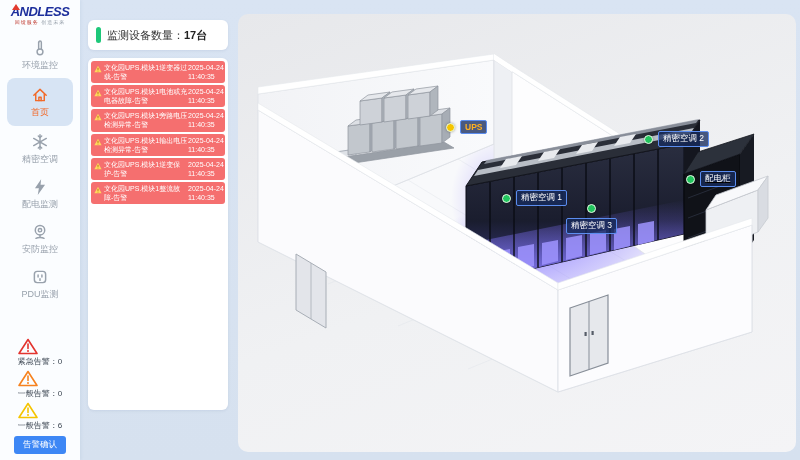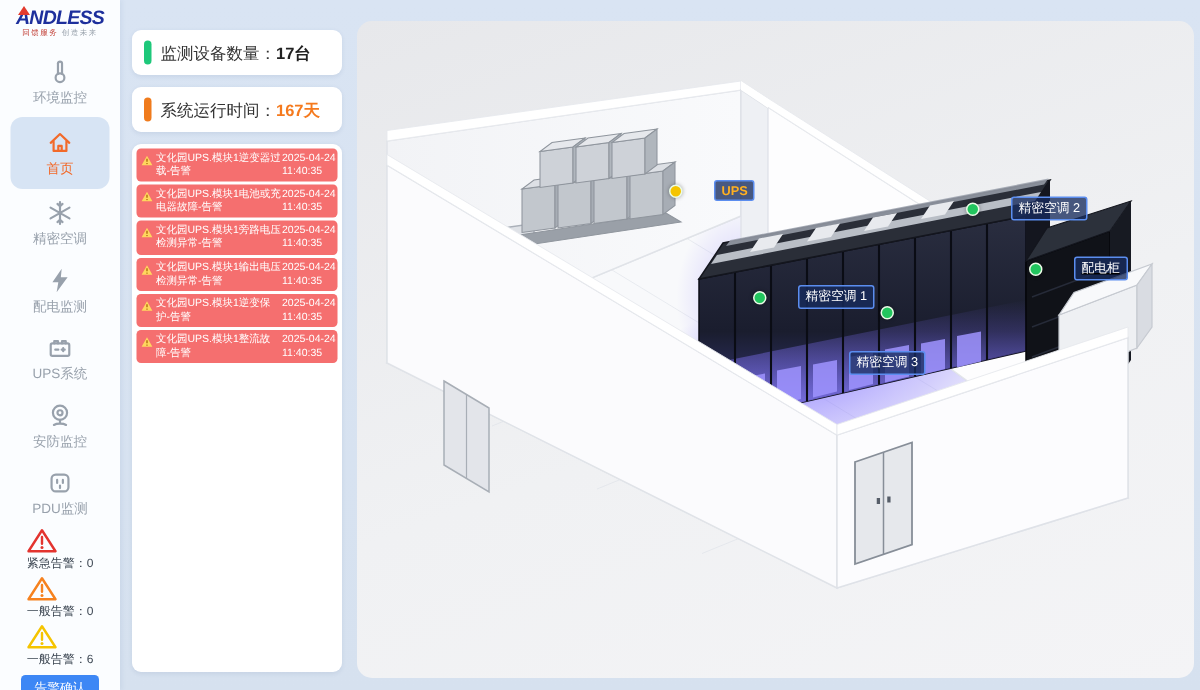--- a/index.html
+++ b/index.html
@@ -172,10 +172,6 @@
     <div class="stat-card">
       <span class="pill green"></span>
       <span class="stat-text"><span>监测设备数量：</span><span class="stat-value">17台</span></span>
-    </div>
-    <div class="stat-card">
-      <span class="pill orange"></span>
-      <span class="stat-text"><span>系统运行时间：</span><span class="stat-value orange">167天</span></span>
     </div>
 
     <div class="alarm-list">

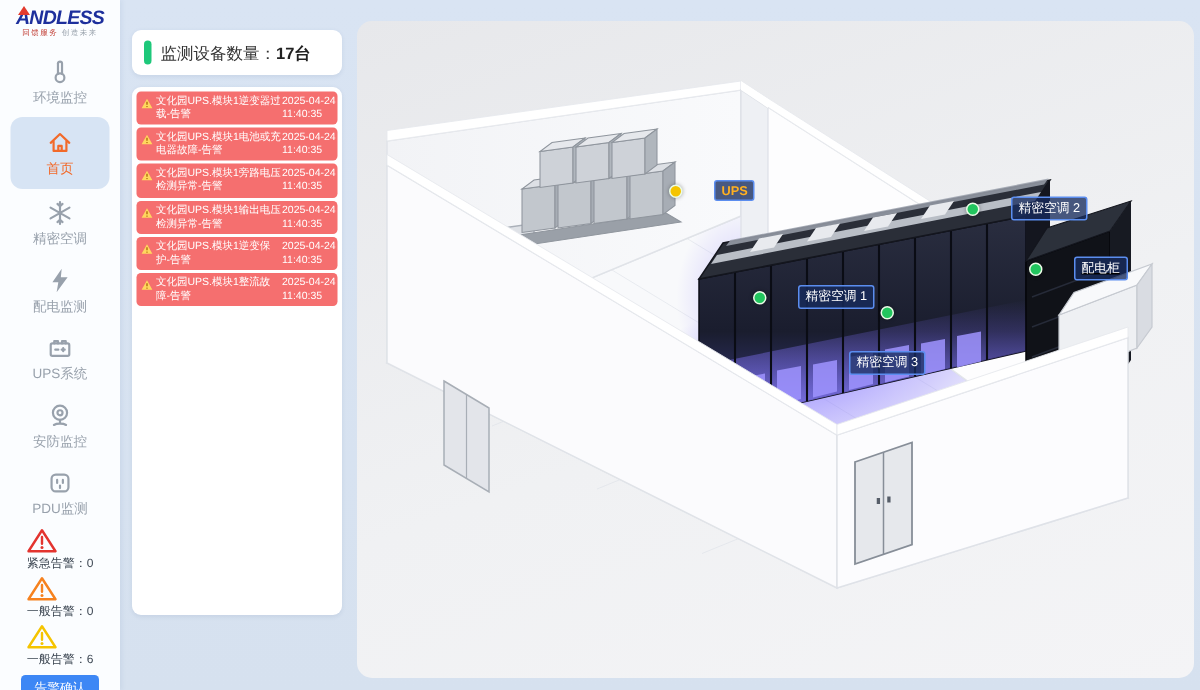--- a/index.html
+++ b/index.html
@@ -63,7 +63,7 @@
     background:linear-gradient(160deg,#e7e8eb 0%,#f0f1f3 55%,#f4f4f6 100%); }
   .panel svg { position:absolute; left:0; top:0; }
 
-  .scene-label { position:absolute; display:flex; align-items:center; gap:21px; cursor:pointer; }
+  .scene-label { position:absolute; display:flex; align-items:center; gap:5px; cursor:pointer; }
   .dot { width:9px; height:9px; border-radius:50%; border:1.5px solid #eafbe7; flex:none;
     box-shadow:0 0 3px rgba(0,0,0,.35); }
   .dot.ok { background:#22c55e; }

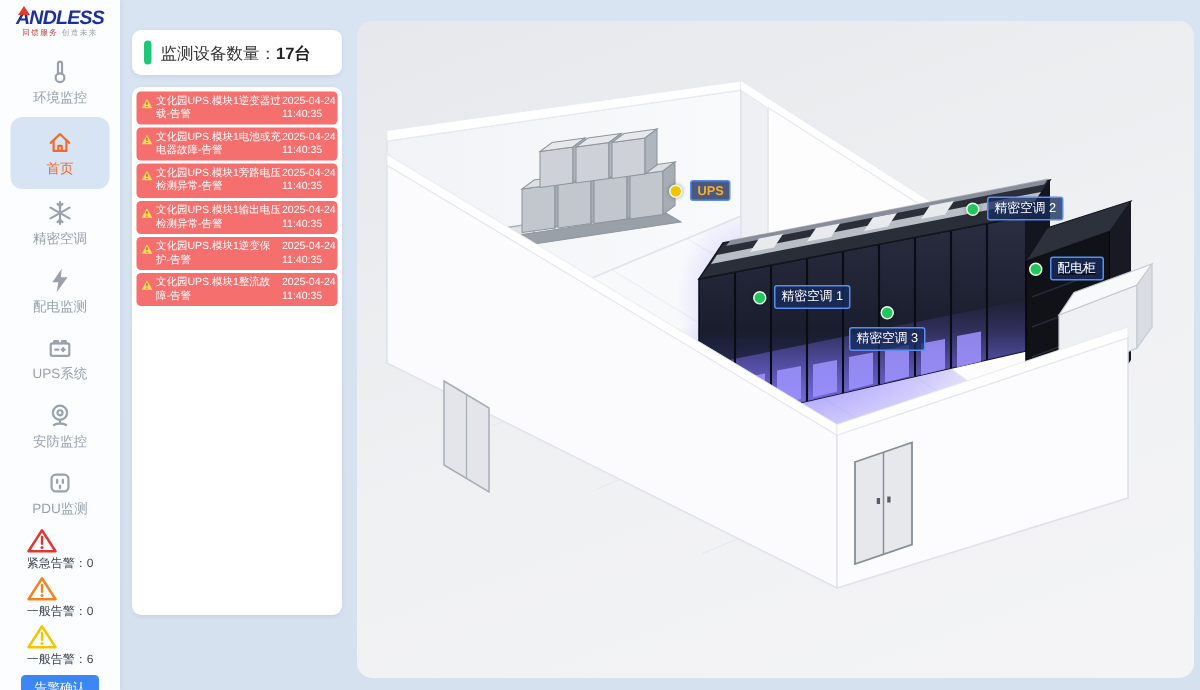--- a/index.html
+++ b/index.html
@@ -112,14 +112,6 @@
           <polygon class="filled" points="9,1 3.5,9 7,9 6,15 12.5,6 8.5,6"></polygon>
         </svg>
         <div class="nav-label">配电监测</div>
-      </div>
-      <div class="nav-item">
-        <svg class="nav-ic" viewBox="0 0 16 16">
-          <rect x="2.5" y="5.3" width="11" height="7.4" rx="1"></rect>
-          <path d="M4.6 5.3 V3.9 H6.8 V5.3 M9.2 5.3 V3.9 H11.4 V5.3"></path>
-            <path d="M5.2 9 H7 M9 9 H10.8 M9.9 8.1 V9.9"></path>
-        </svg>
-        <div class="nav-label">UPS系统</div>
       </div>
       <div class="nav-item">
         <svg class="nav-ic" viewBox="0 0 16 16">

